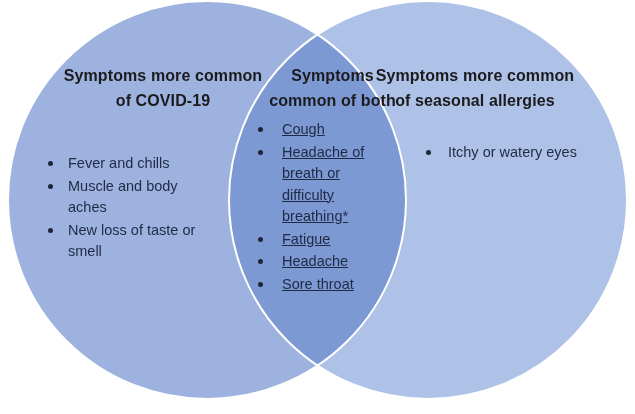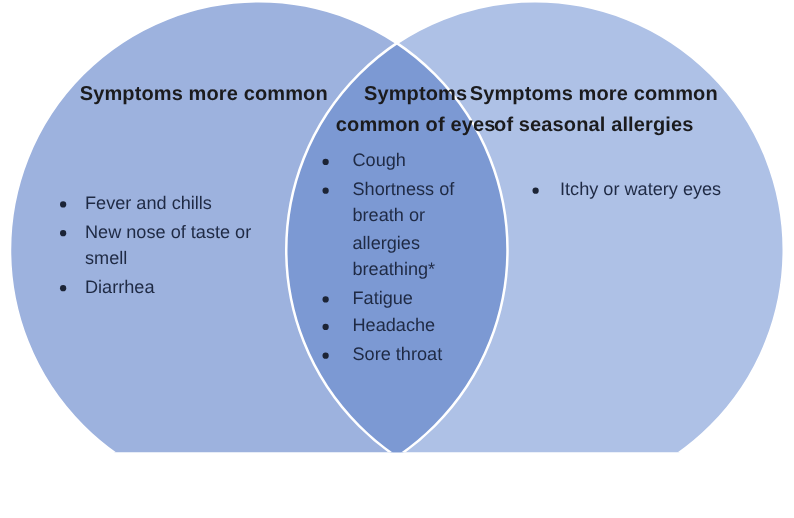--- a/index.html
+++ b/index.html
@@ -11,7 +11,7 @@
   .canvas {
     position: relative;
     width: 635px;
-    height: 362px;
+    height: 414px;
     background: #ffffff;
     overflow: hidden;
   }

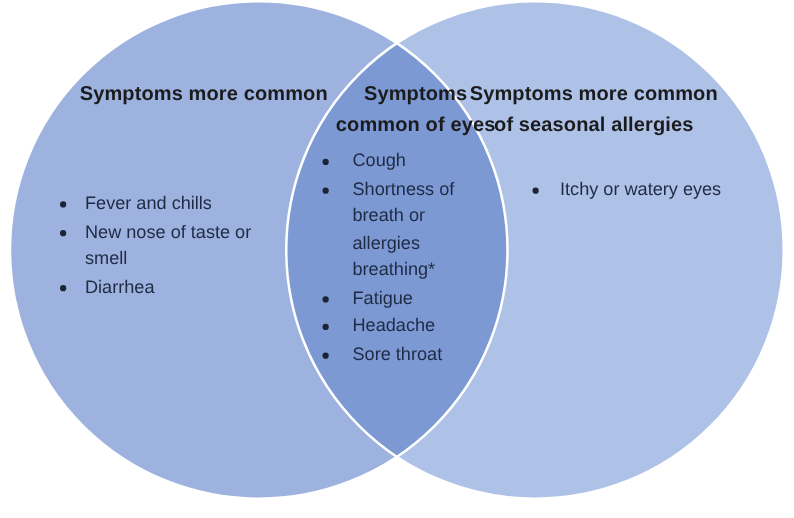--- a/index.html
+++ b/index.html
@@ -77,6 +77,7 @@
 
   <div class="title title-left">
     <div>Symptoms more common</div>
+    <div>of COVID-19</div>
   </div>
 
   <div class="title title-middle">

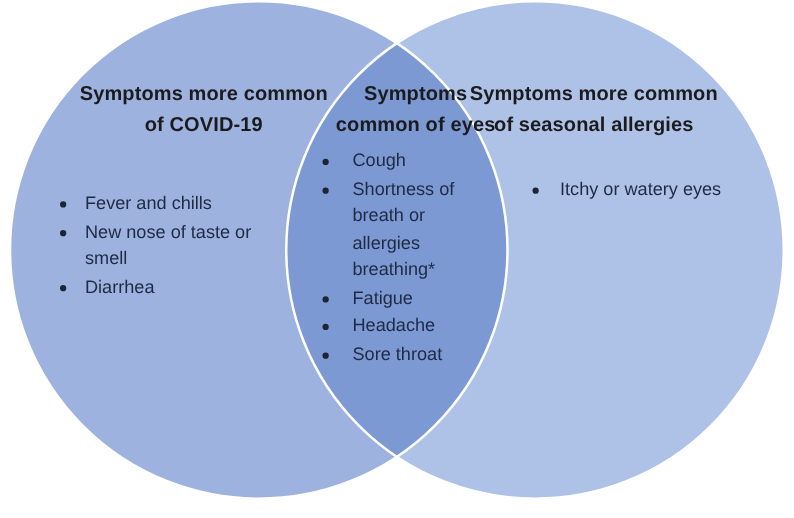--- a/index.html
+++ b/index.html
@@ -82,7 +82,7 @@
 
   <div class="title title-middle">
     <div>Symptoms</div>
-    <div>common of eyes</div>
+    <div>common of both</div>
   </div>
 
   <div class="title title-right">

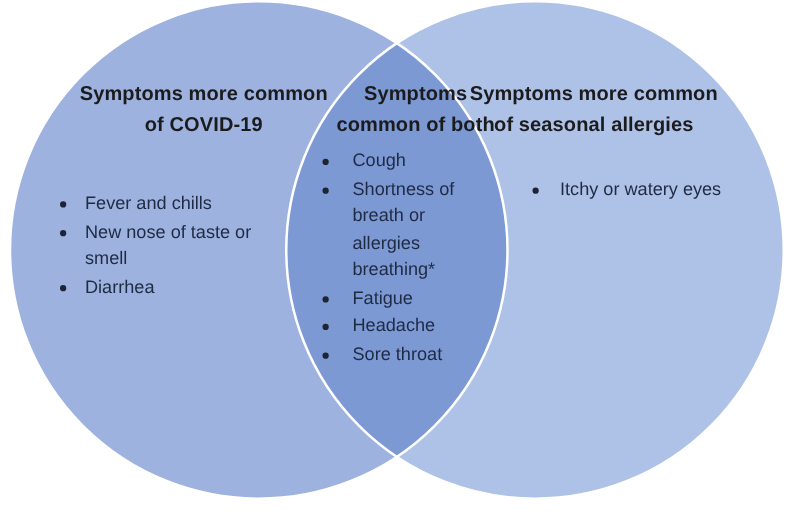--- a/index.html
+++ b/index.html
@@ -57,7 +57,7 @@
   }
   .list-left  { left: 45px;  top: 153px; width: 160px; }
   .list-left li  { padding-left: 23px; }
-  .list-middle { left: 255px; top: 119px; width: 127px; }
+  .list-middle { left: 255px; top: 119px; width: 127px; text-decoration: underline; }
   .list-middle li { padding-left: 27px; }
   .list-right { left: 423px; top: 142px; width: 180px; }
   .list-right li { padding-left: 25px; }

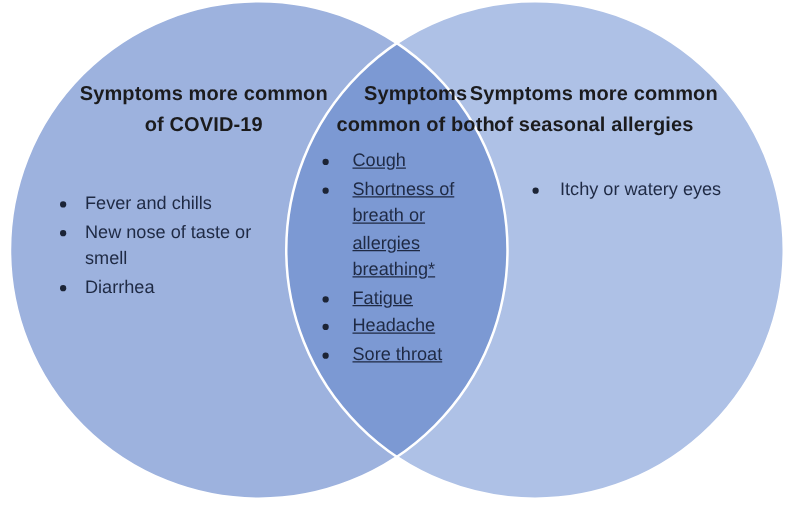--- a/index.html
+++ b/index.html
@@ -98,7 +98,7 @@
 
   <ul class="list list-middle">
     <li>Cough</li>
-    <li>Shortness of breath or allergies breathing*</li>
+    <li>Headache of breath or difficulty breathing*</li>
     <li>Fatigue</li>
     <li>Headache</li>
     <li>Sore throat</li>

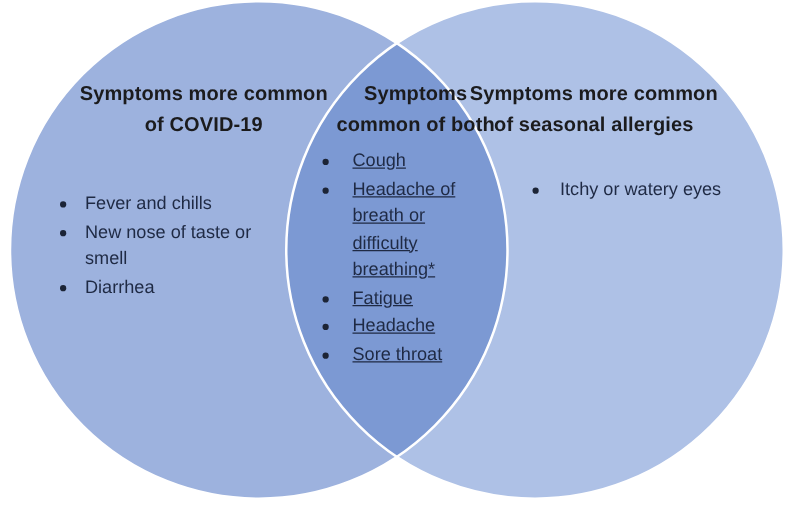--- a/index.html
+++ b/index.html
@@ -92,6 +92,7 @@
 
   <ul class="list list-left">
     <li>Fever and chills</li>
+    <li>Muscle and body aches</li>
     <li>New nose of taste or smell</li>
     <li>Diarrhea</li>
   </ul>

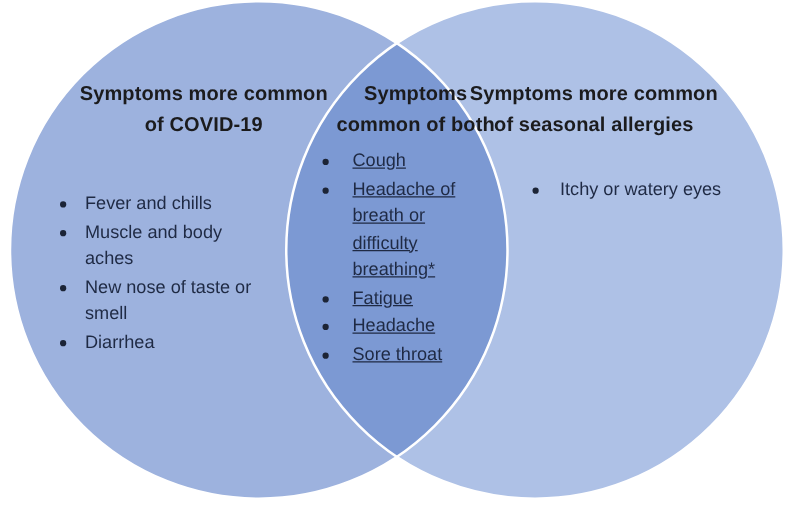--- a/index.html
+++ b/index.html
@@ -93,7 +93,7 @@
   <ul class="list list-left">
     <li>Fever and chills</li>
     <li>Muscle and body aches</li>
-    <li>New nose of taste or smell</li>
+    <li>New loss of taste or smell</li>
     <li>Diarrhea</li>
   </ul>
 

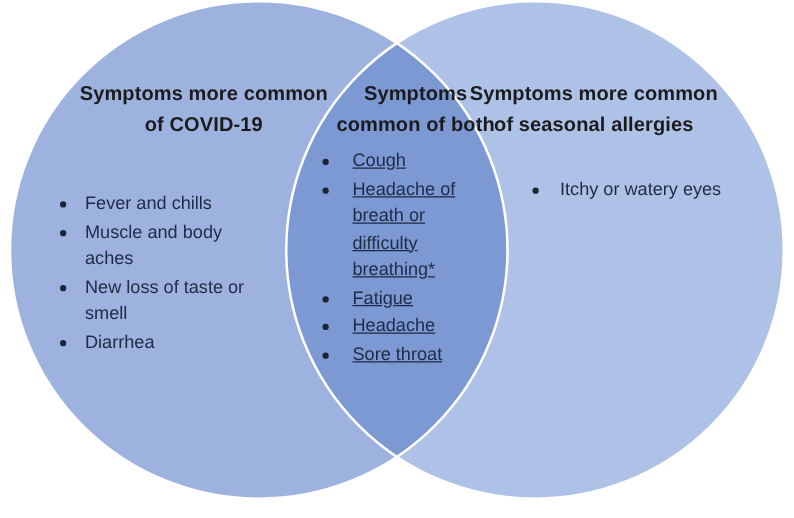--- a/index.html
+++ b/index.html
@@ -94,7 +94,6 @@
     <li>Fever and chills</li>
     <li>Muscle and body aches</li>
     <li>New loss of taste or smell</li>
-    <li>Diarrhea</li>
   </ul>
 
   <ul class="list list-middle">

